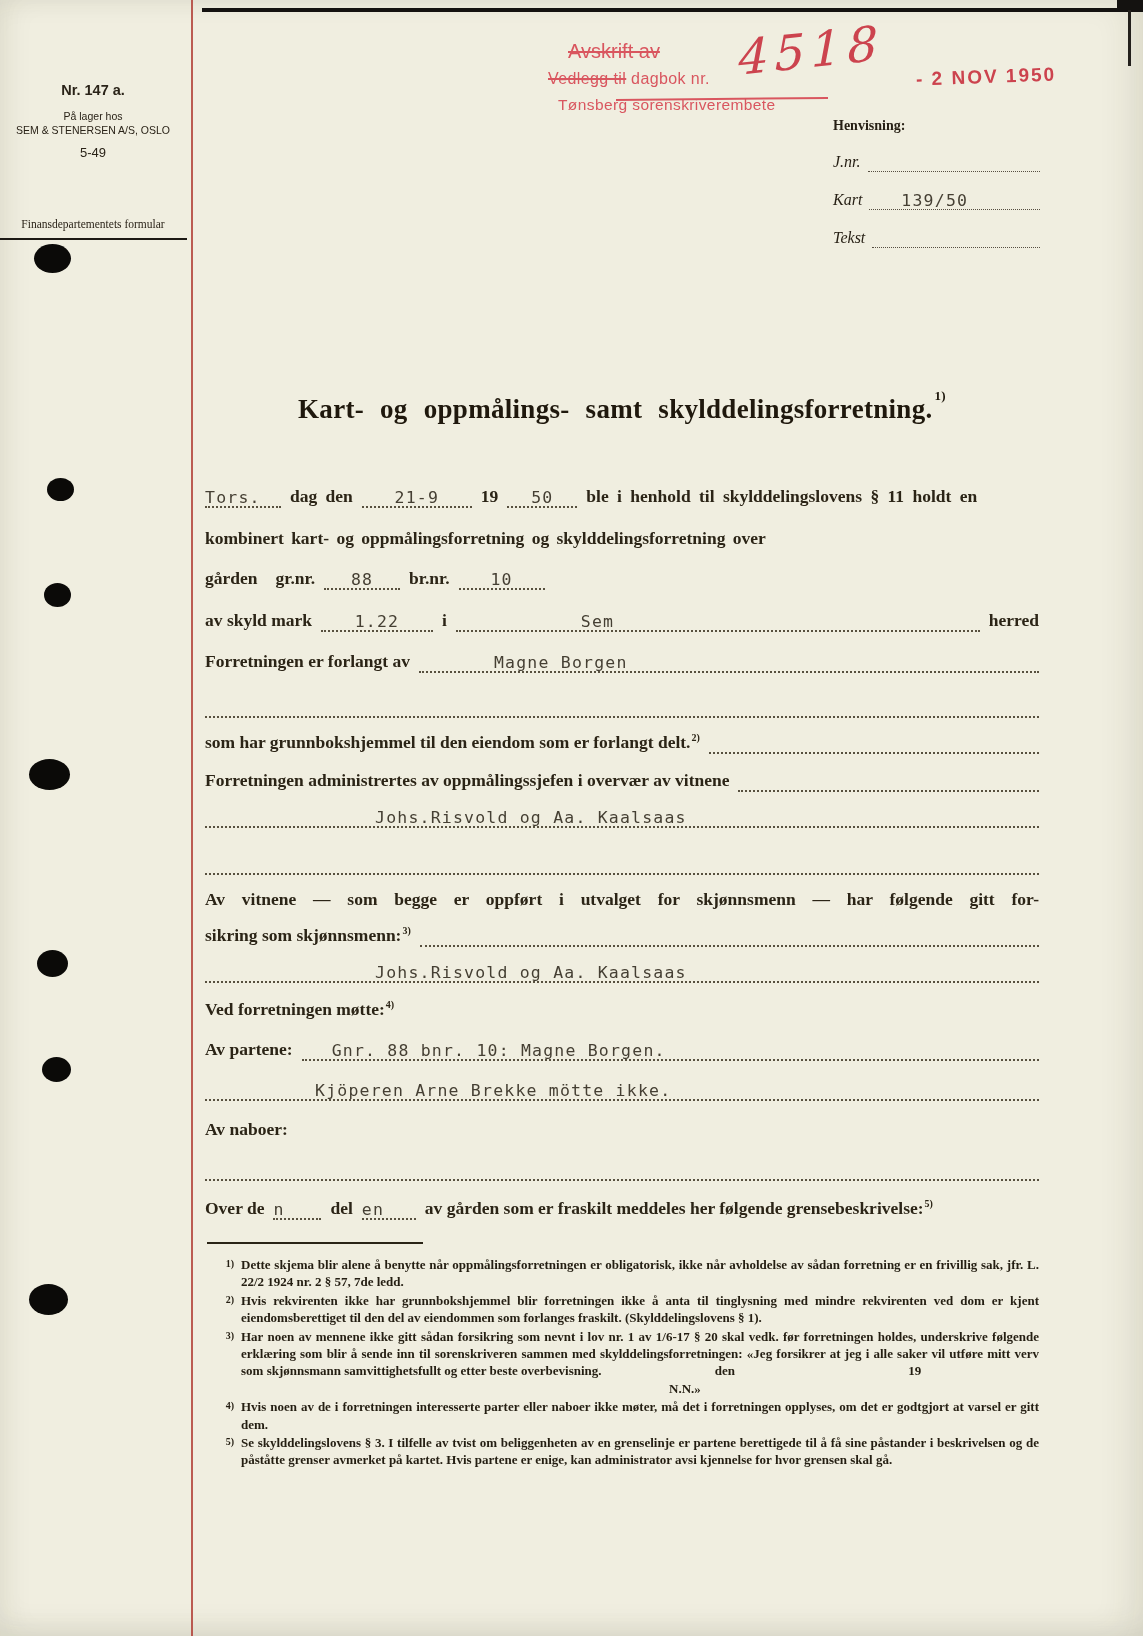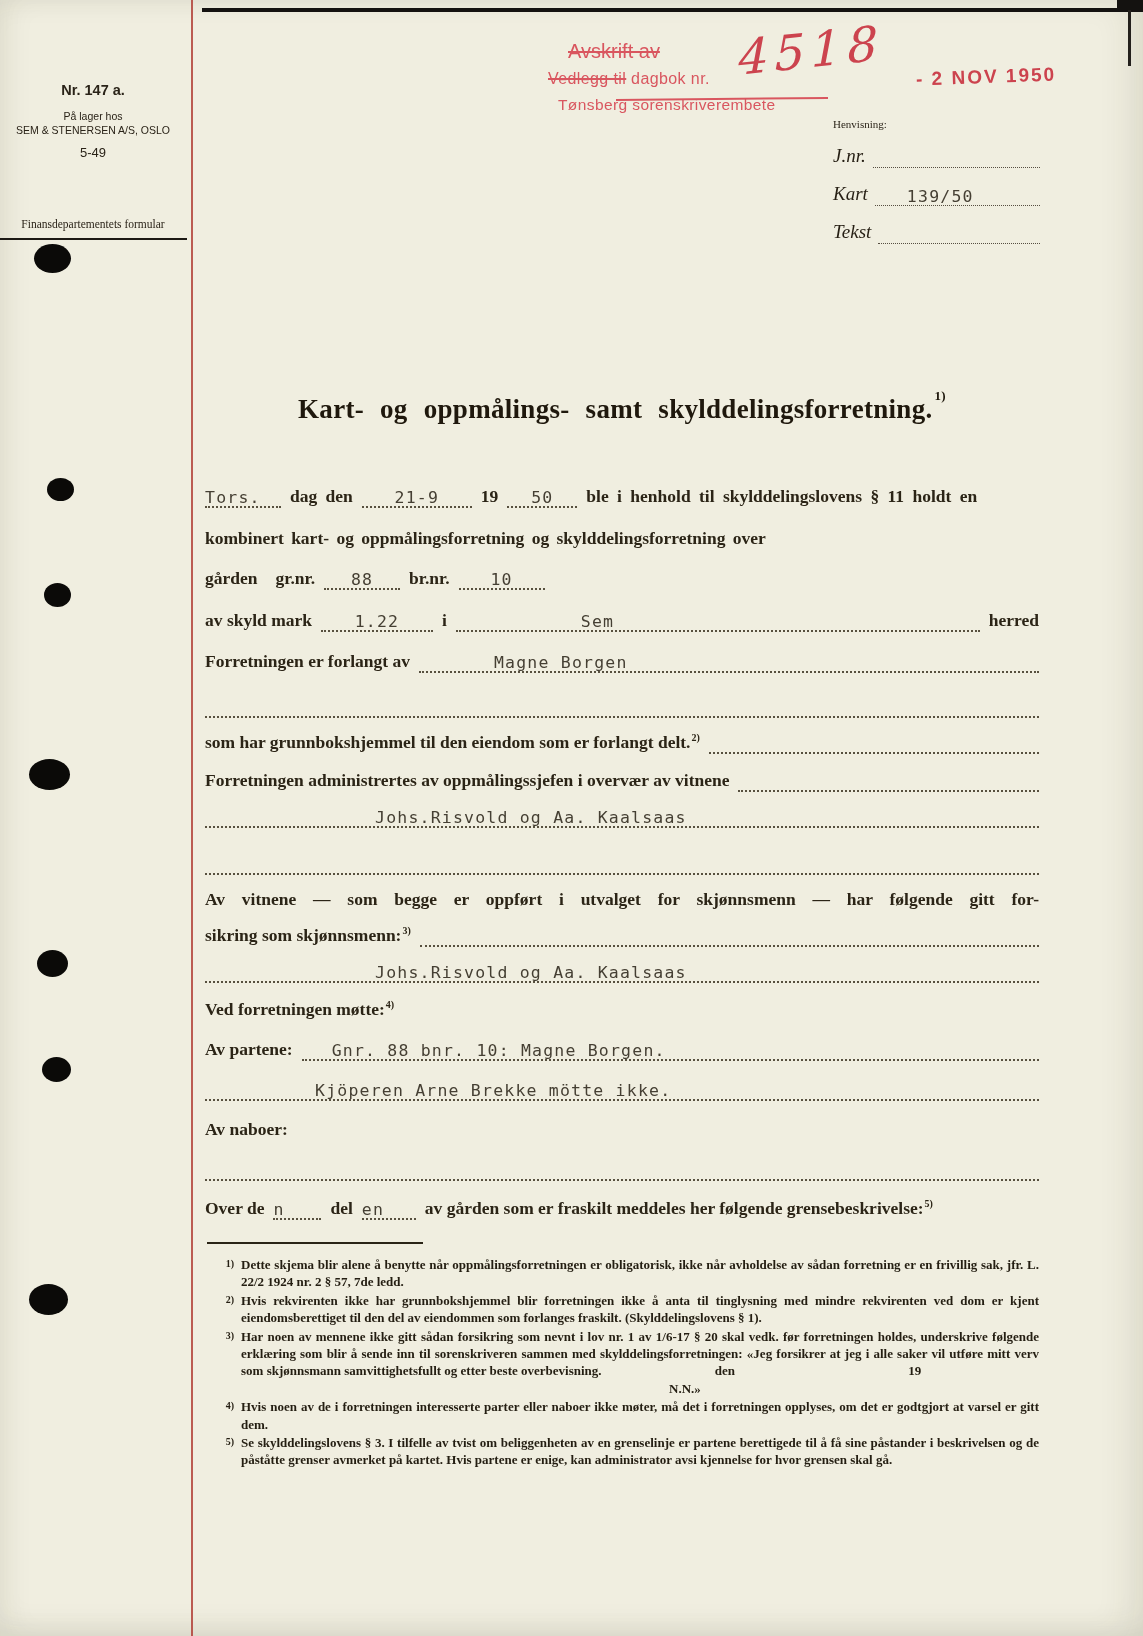--- a/index.html
+++ b/index.html
@@ -53,7 +53,7 @@
 
   
   .ref { position:absolute; left:833px; top:118px; width:207px; }
-  .ref-heading { font-weight:normal; font-size:11px; }
+  .ref-heading { font-weight:bold; font-size:14px; }
   .ref-row { display:flex; align-items:flex-end; height:38px; }
   .ref-label { font-style:italic; font-size:19px; margin-right:7px; padding-bottom:1px; }
   .ref-fill { flex:1; border-bottom:1.6px dotted #564e41; display:flex; align-items:flex-end; }

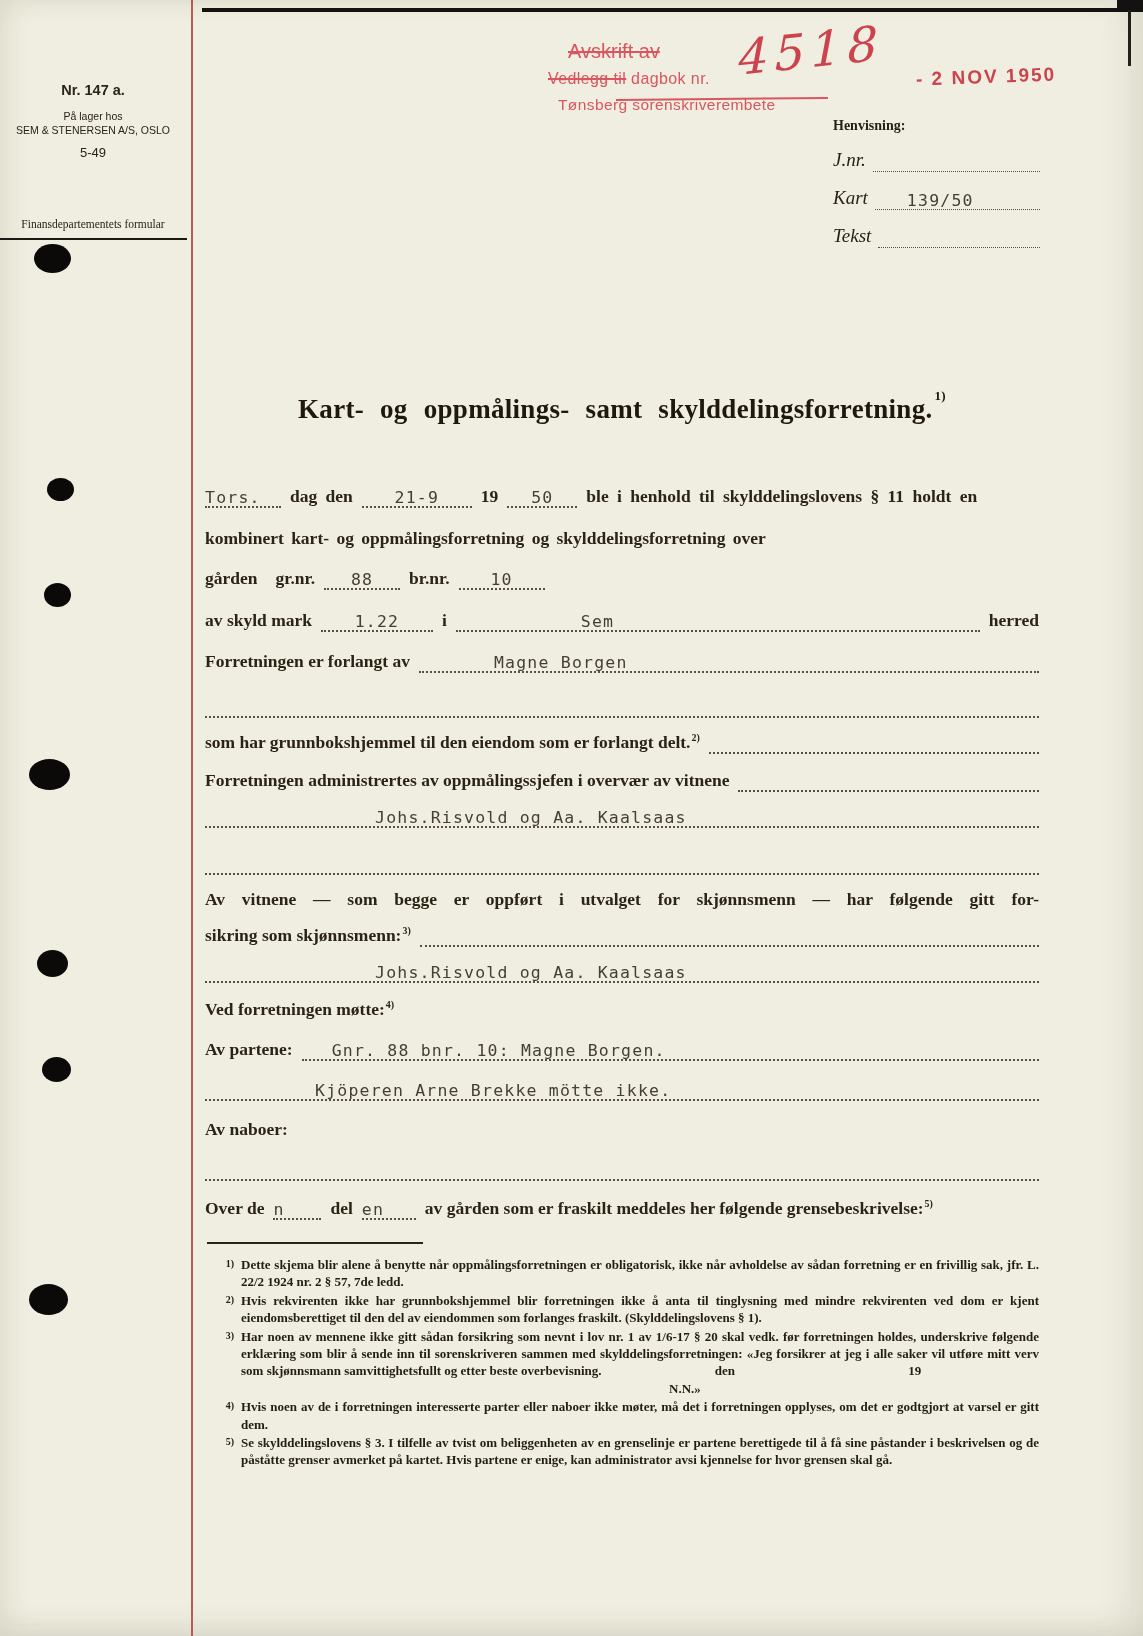--- a/index.html
+++ b/index.html
@@ -55,7 +55,7 @@
   .ref { position:absolute; left:833px; top:118px; width:207px; }
   .ref-heading { font-weight:bold; font-size:14px; }
   .ref-row { display:flex; align-items:flex-end; height:38px; }
-  .ref-label { font-style:italic; font-size:19px; margin-right:7px; padding-bottom:1px; }
+  .ref-label { font-style:italic; font-size:16px; margin-right:7px; padding-bottom:1px; }
   .ref-fill { flex:1; border-bottom:1.6px dotted #564e41; display:flex; align-items:flex-end; }
   .ref-fill .typed { padding-left:32px; }
 

